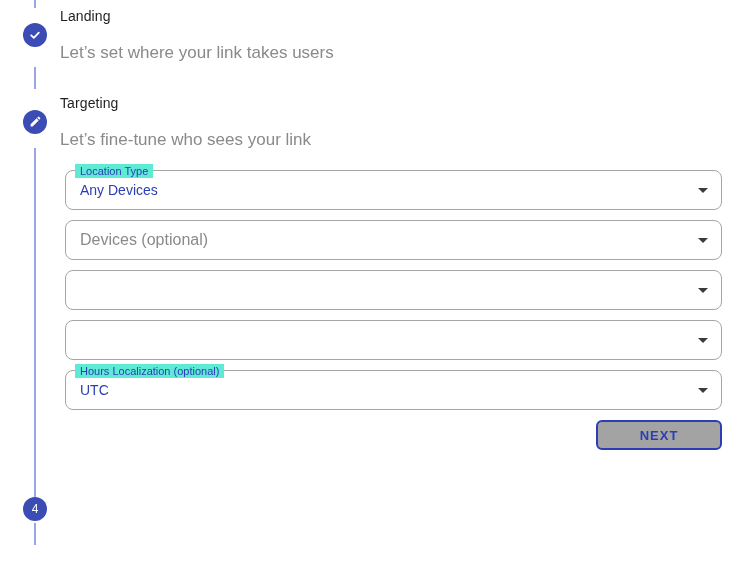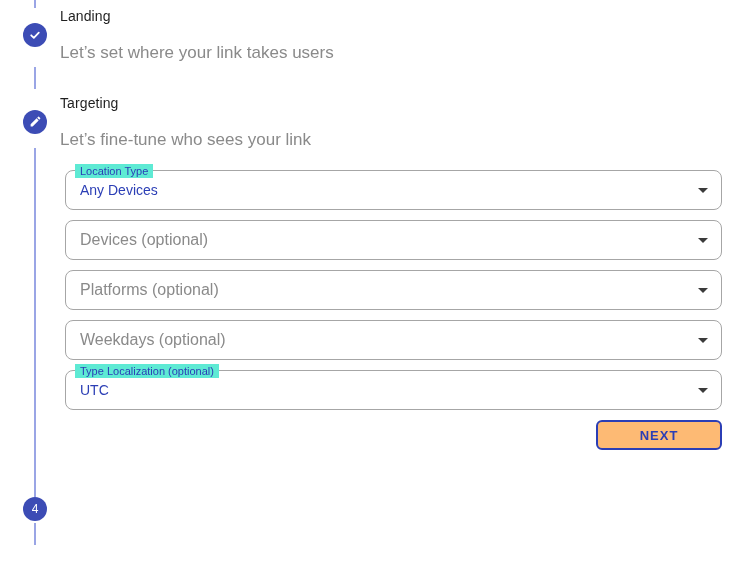--- a/index.html
+++ b/index.html
@@ -121,7 +121,6 @@
       </div>
 
       <div class="field">
-        <span class="placeholder">Platforms (optional)</span>
         <span class="arrow"></span>
       </div>
 

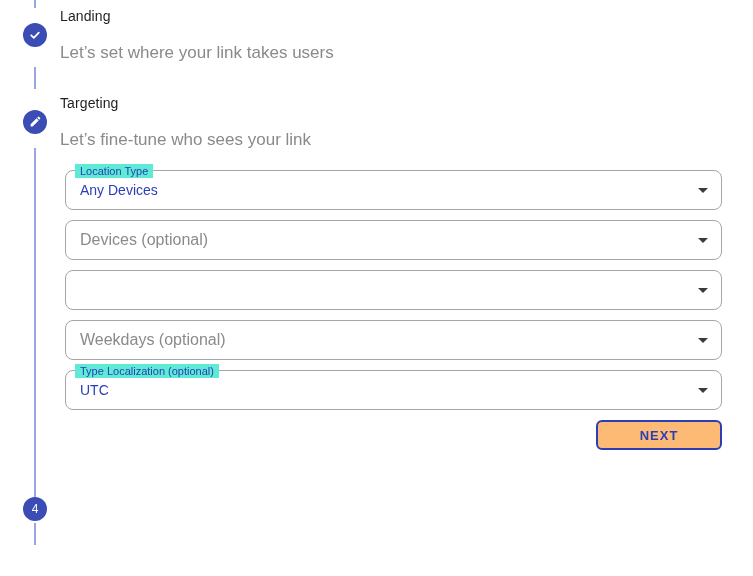--- a/index.html
+++ b/index.html
@@ -125,7 +125,6 @@
       </div>
 
       <div class="field">
-        <span class="placeholder">Weekdays (optional)</span>
         <span class="arrow"></span>
       </div>
 

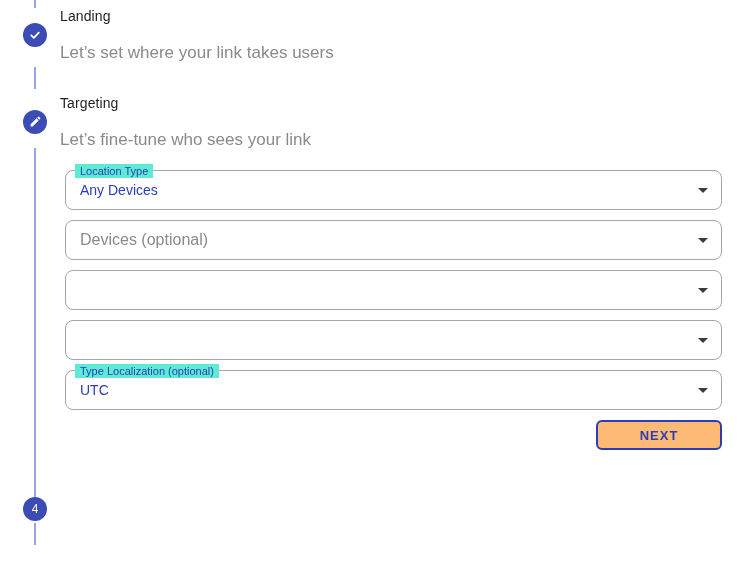--- a/index.html
+++ b/index.html
@@ -130,7 +130,7 @@
 
 
       <div class="field">
-        <span class="float-label">Type Localization (optional)</span>
+        <span class="float-label">Hours Localization (optional)</span>
         <span class="value">UTC</span>
         <span class="arrow"></span>
       </div>

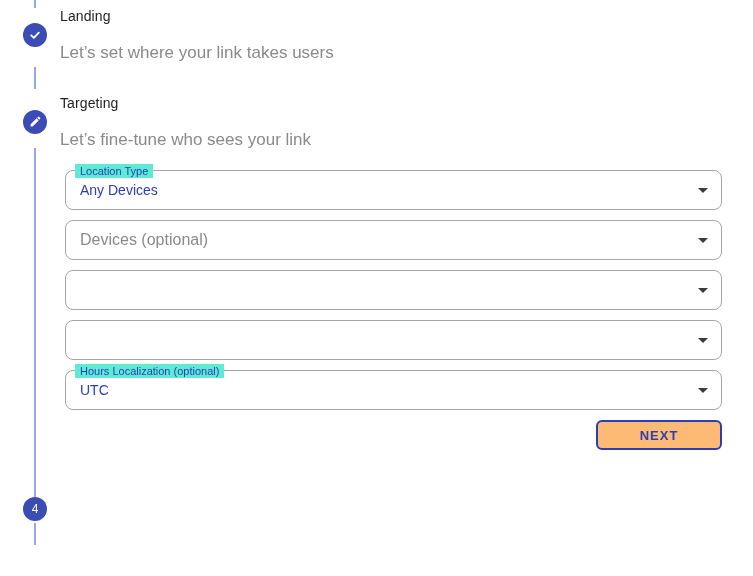--- a/index.html
+++ b/index.html
@@ -64,7 +64,7 @@
 
   .actions{display:flex;justify-content:flex-end;margin-top:10px;}
   .next-btn{
-    min-width:126px;height:30px;background:#fdba74;
+    min-width:126px;height:30px;background:#a3a3a3;
     border:2px solid var(--accent-text);border-radius:6px;
     color:var(--accent-text);font-family:"Liberation Sans", sans-serif;
     font-size:13px;font-weight:bold;letter-spacing:1px;

